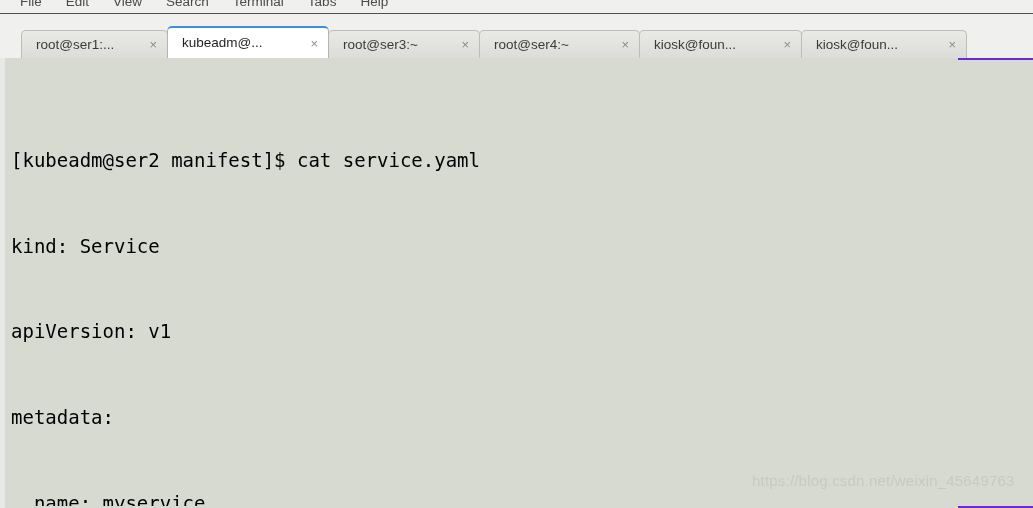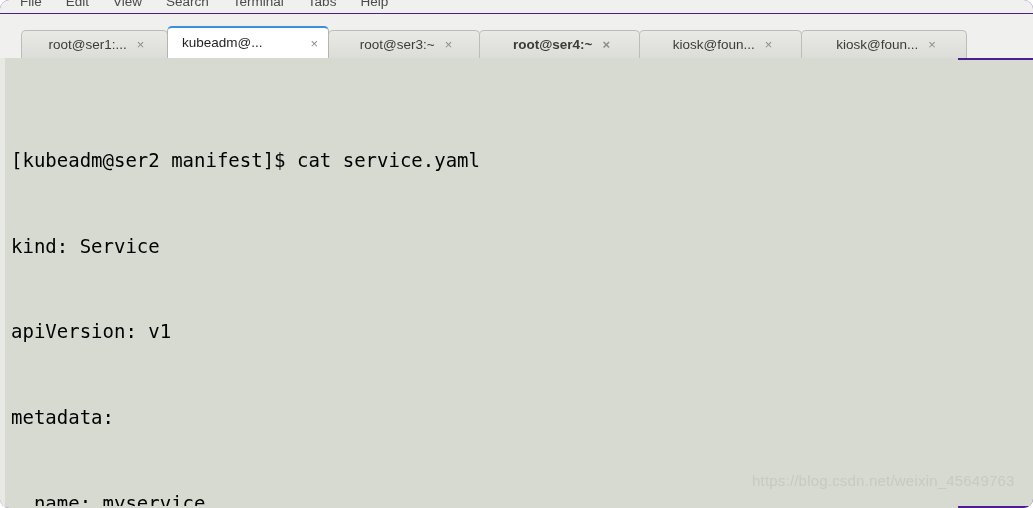--- a/index.html
+++ b/index.html
@@ -18,9 +18,8 @@
     position: relative;
     width: 1033px;
     height: 508px;
-    background: #4c1d95;
-    overflow: hidden;
-    border-radius: 9px;
+    background: #6d28d9;
+    overflow: hidden;
   }
 
   

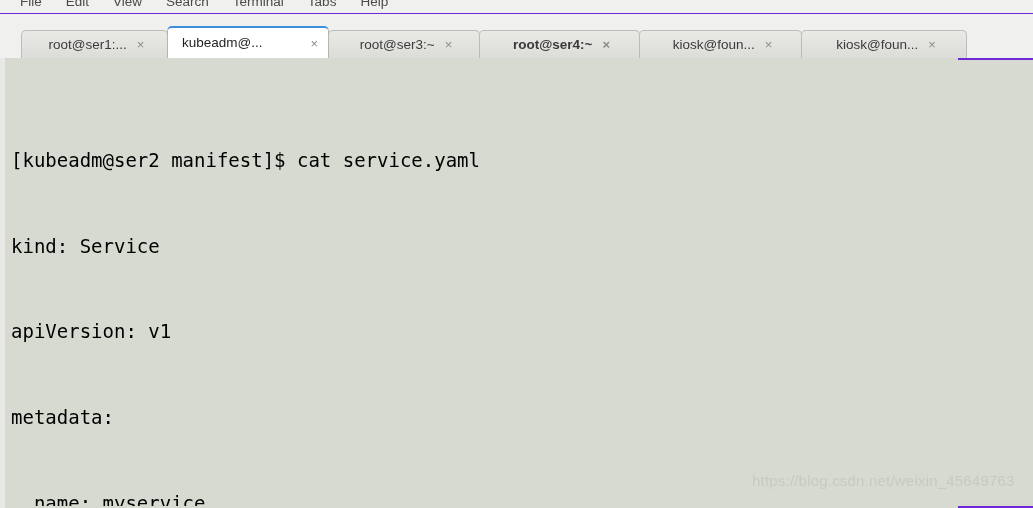--- a/index.html
+++ b/index.html
@@ -75,7 +75,6 @@
   }
   .tab.inactive {
     height: 28px;
-    justify-content: center;
   }
   .tab.active {
     background: #ffffff;

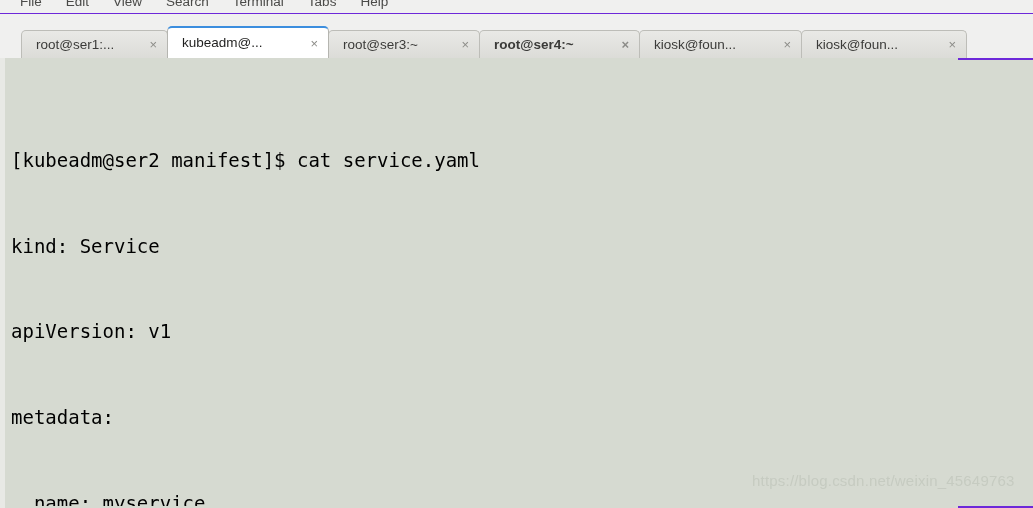--- a/index.html
+++ b/index.html
@@ -108,7 +108,7 @@
   .tab-w1 { width: 147px; }
   .tab-w2 { width: 162px; }
   .tab-w3 { width: 152px; }
-  .tab-w4 { width: 161px; font-weight: bold; }
+  .tab-w4 { width: 161px; }
   .tab-w5 { width: 163px; }
   .tab-w6 { width: 166px; }
 

